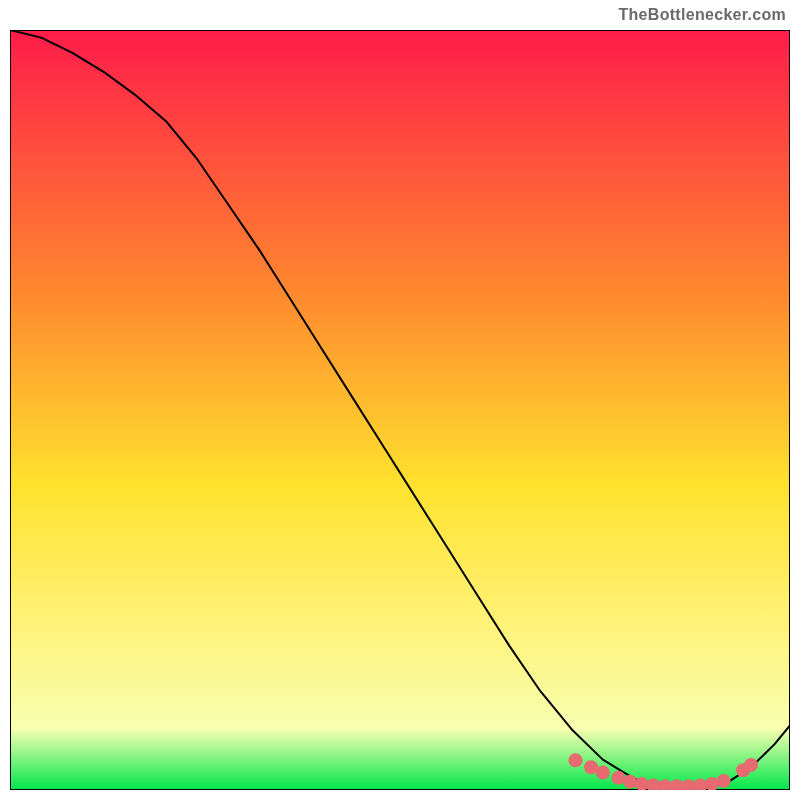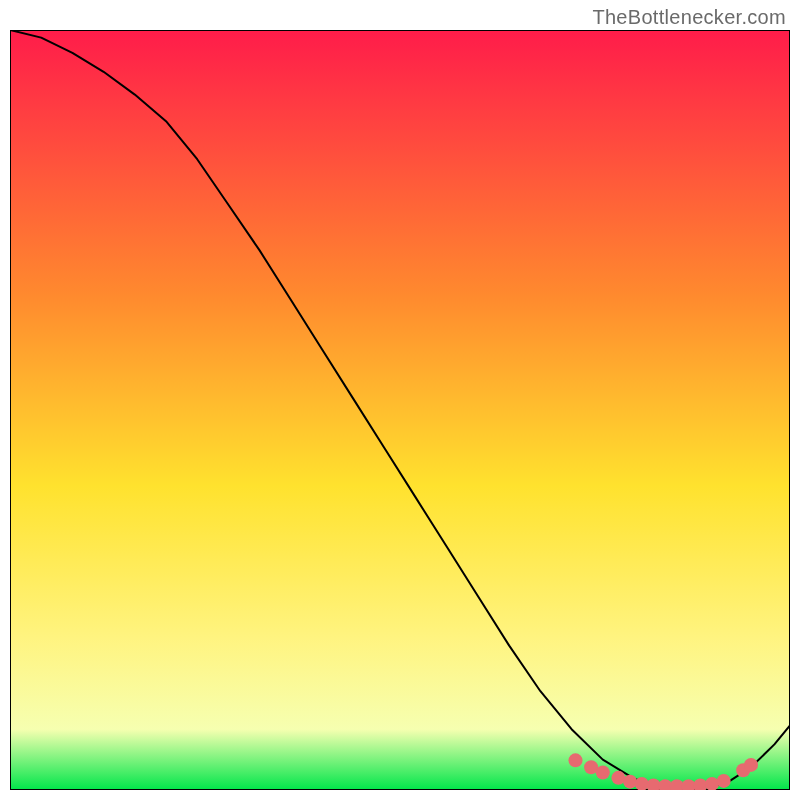--- a/index.html
+++ b/index.html
@@ -20,8 +20,8 @@
     position: absolute;
     top: 6px;
     right: 14px;
-    font-size: 20px;
-    font-weight: 400;
+    font-size: 16px;
+    font-weight: 700;
     color: #6a6a6a;
     letter-spacing: 0.3px;
     z-index: 50;

